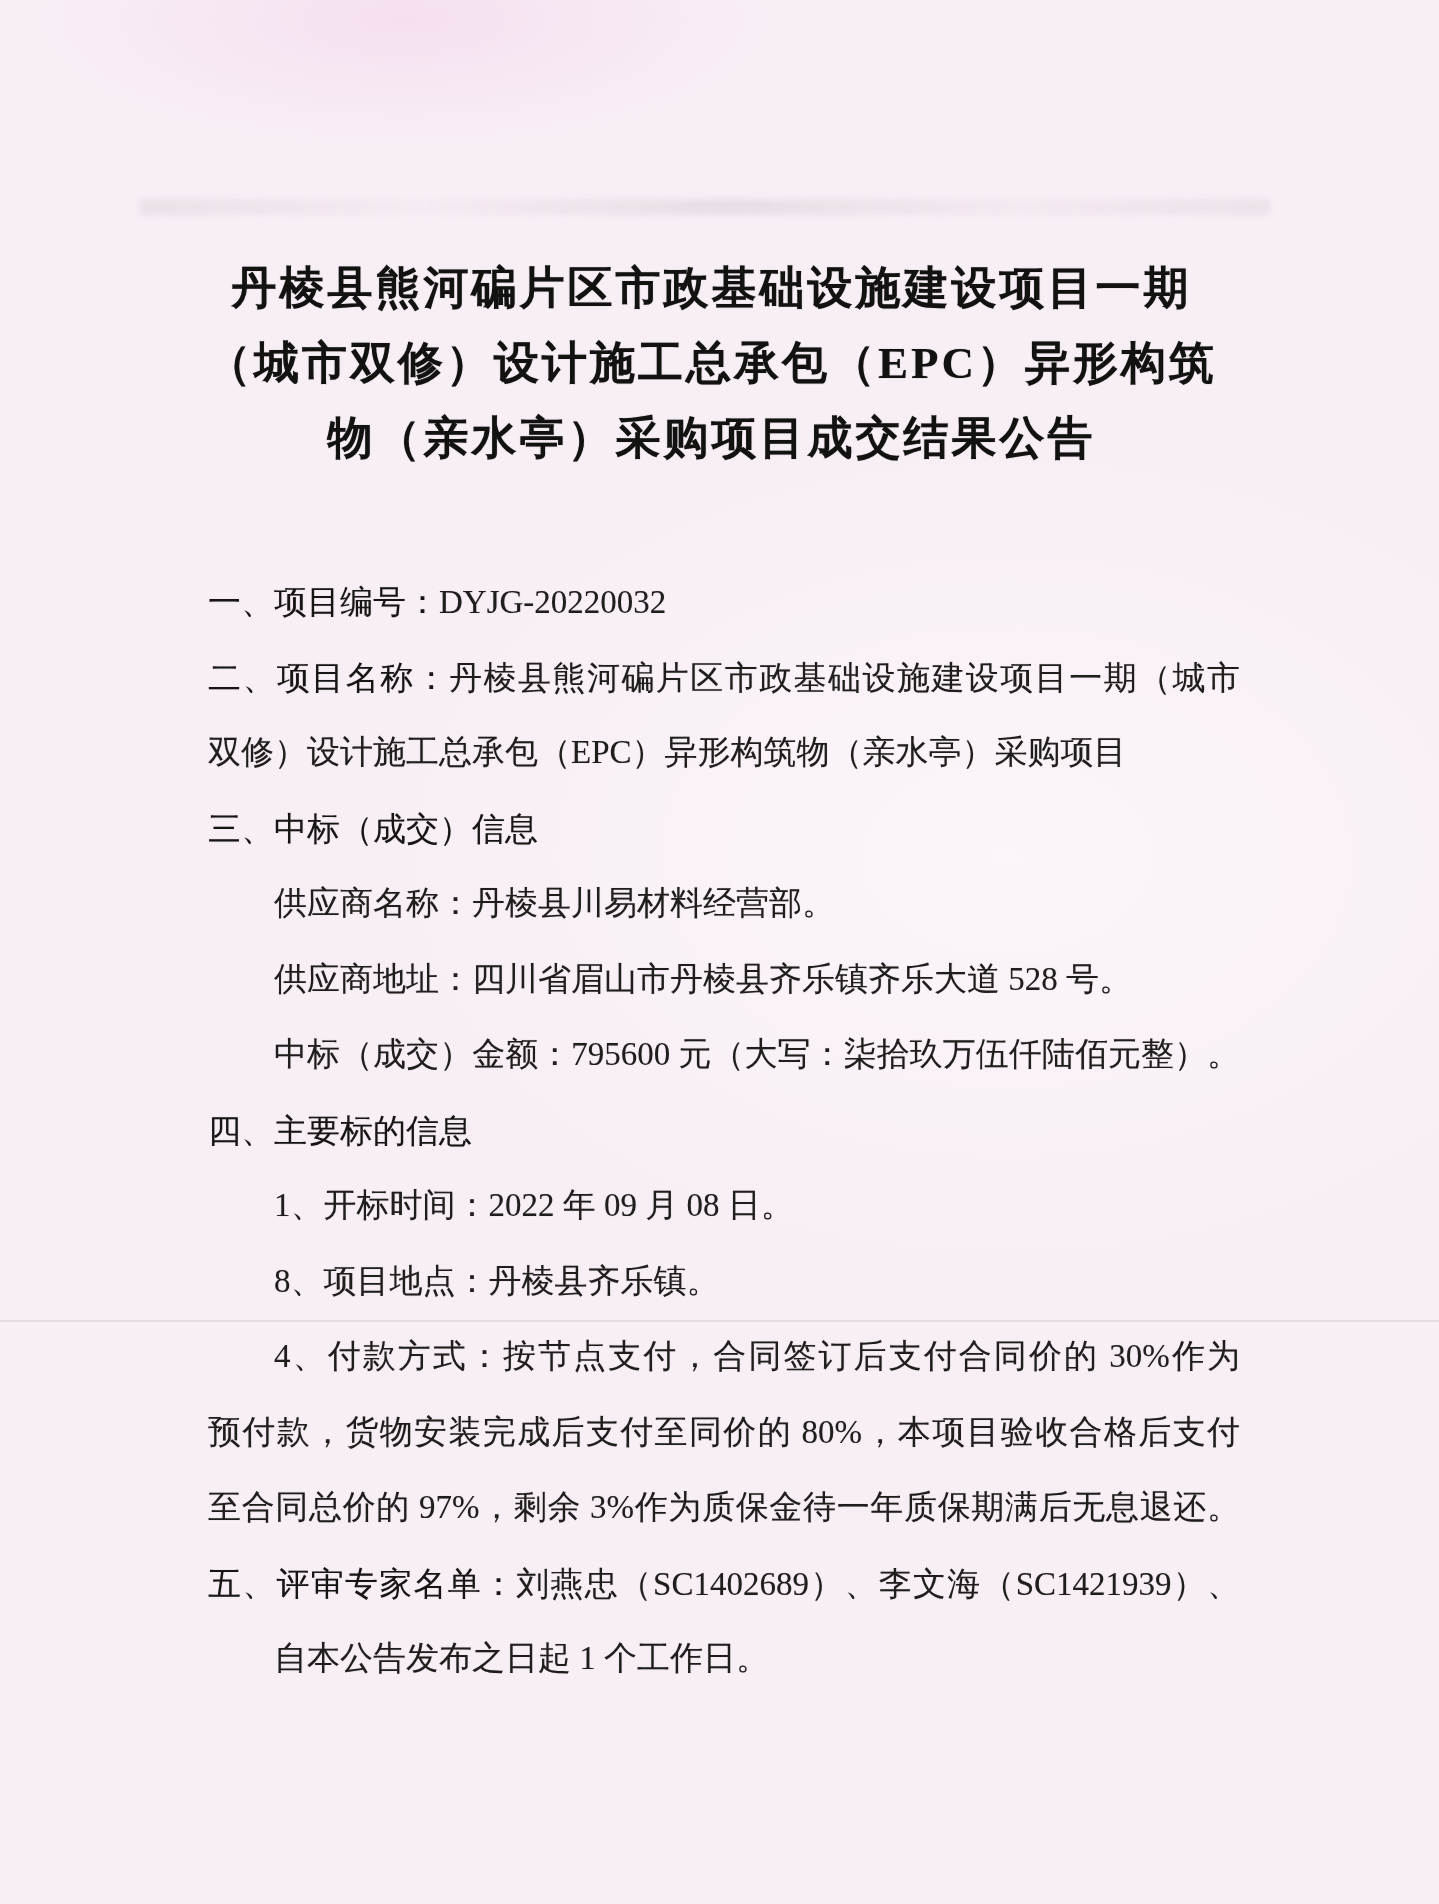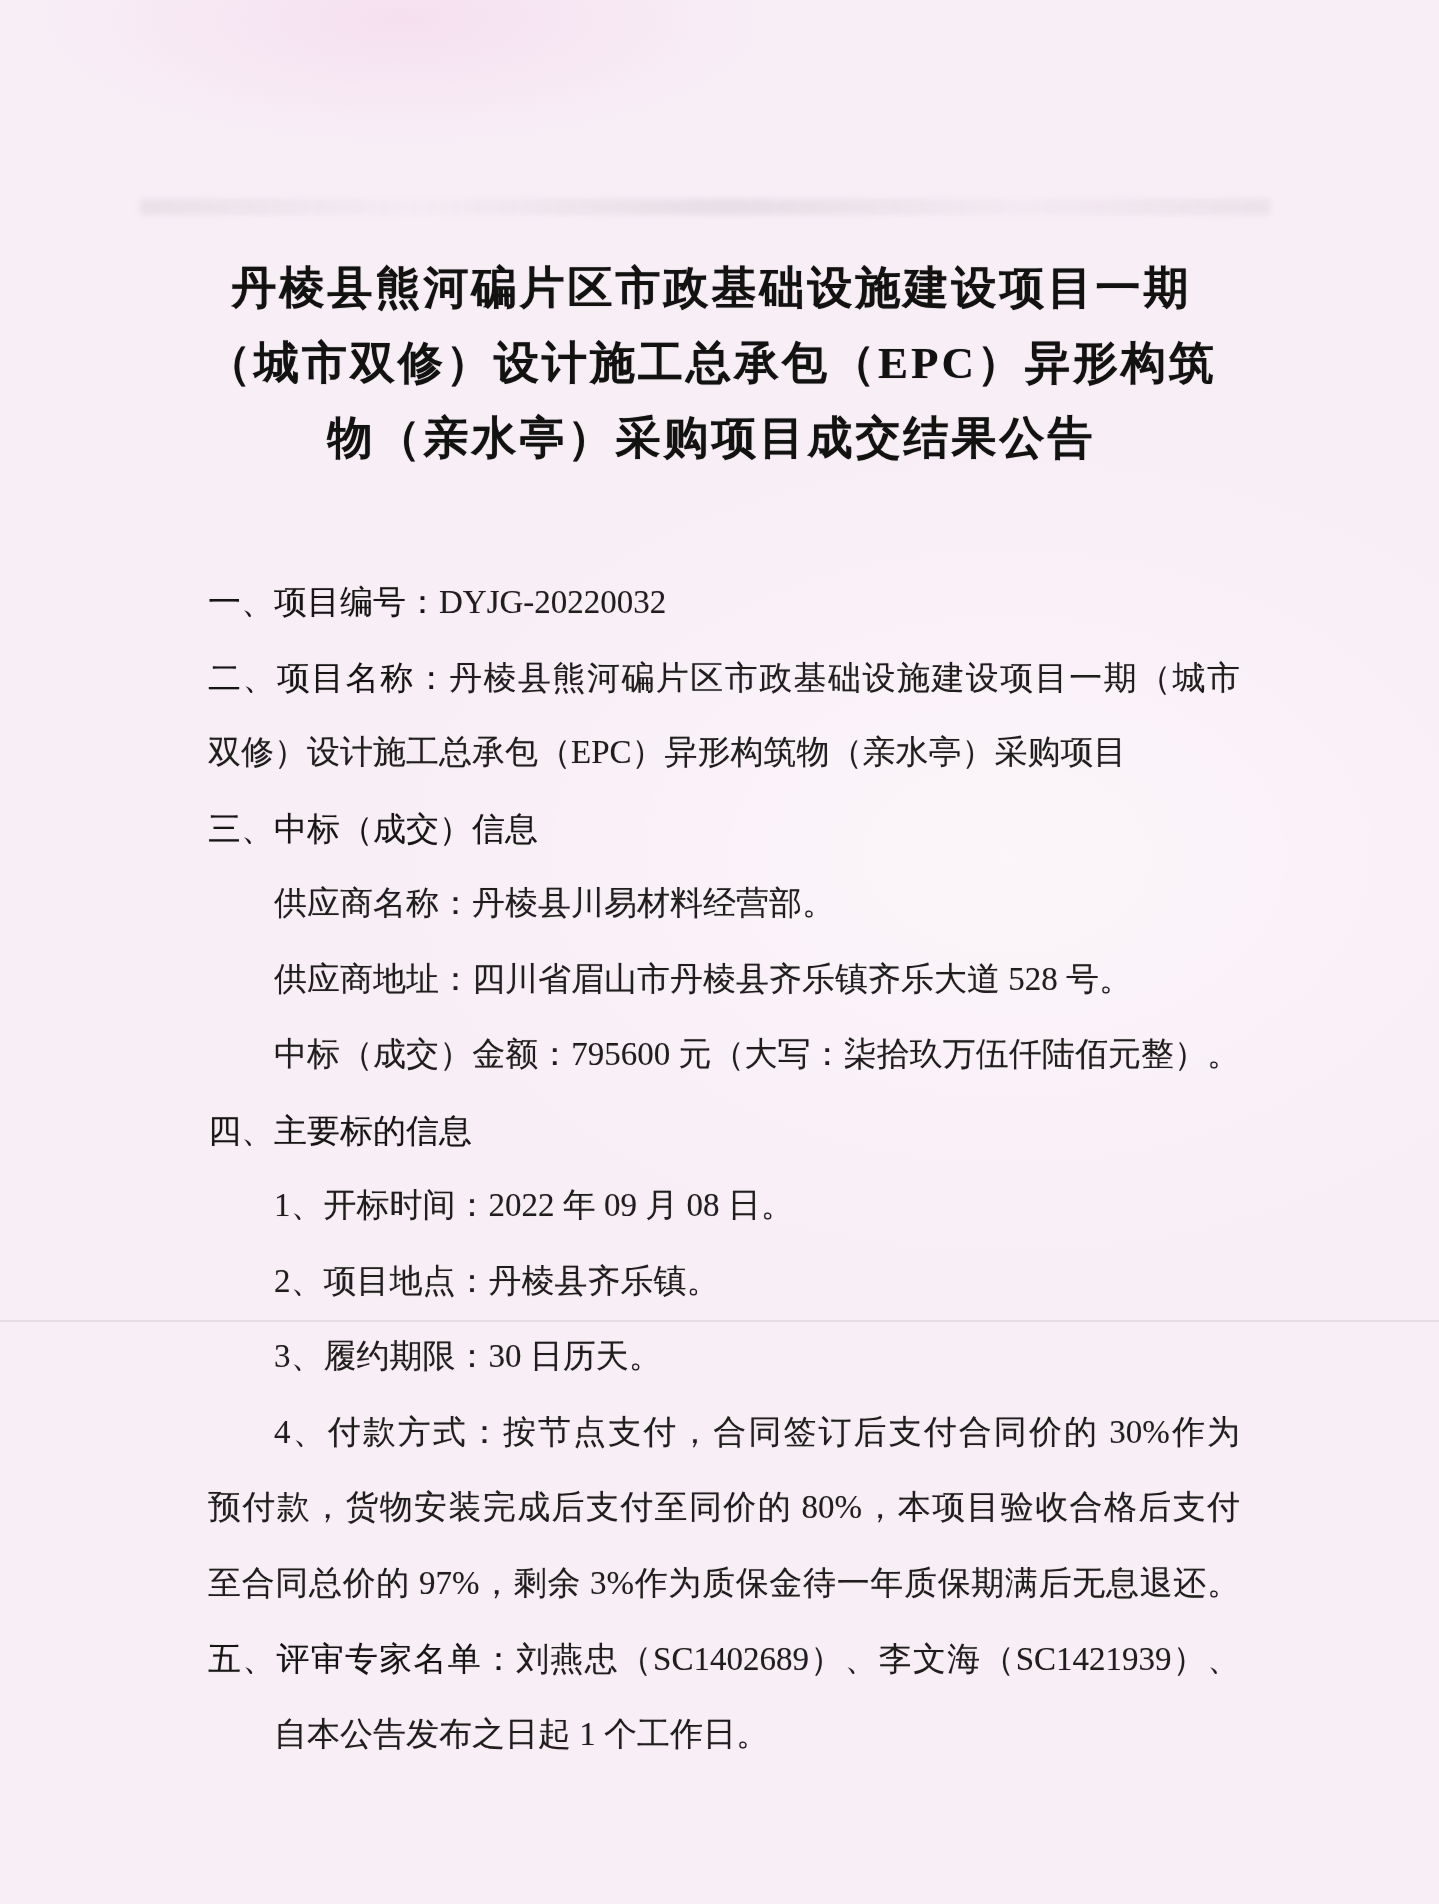--- a/index.html
+++ b/index.html
@@ -103,7 +103,7 @@
       <div class="line indent fill"><span class="seg">中标（成交）金额：795600 元（大写：柒拾玖万伍仟陆佰元整）。</span></div>
       <div class="line"><span class="seg bold">四、主要标的信息</span></div>
       <div class="line indent"><span class="seg">1、开标时间：2022 年 09 月 08 日。</span></div>
-      <div class="line indent"><span class="seg">2、项目地点：丹棱县齐乐镇。</span></div>
+      <div class="line indent"><span class="seg">8、项目地点：丹棱县齐乐镇。</span></div>
       <div class="line indent"><span class="seg">3、履约期限：30 日历天。</span></div>
       <div class="line indent fill"><span class="seg">4、付款方式：按节点支付，合同签订后支付合同价的 30%作为</span></div>
       <div class="line fill"><span class="seg">预付款，货物安装完成后支付至同价的 80%，本项目验收合格后支付</span></div>

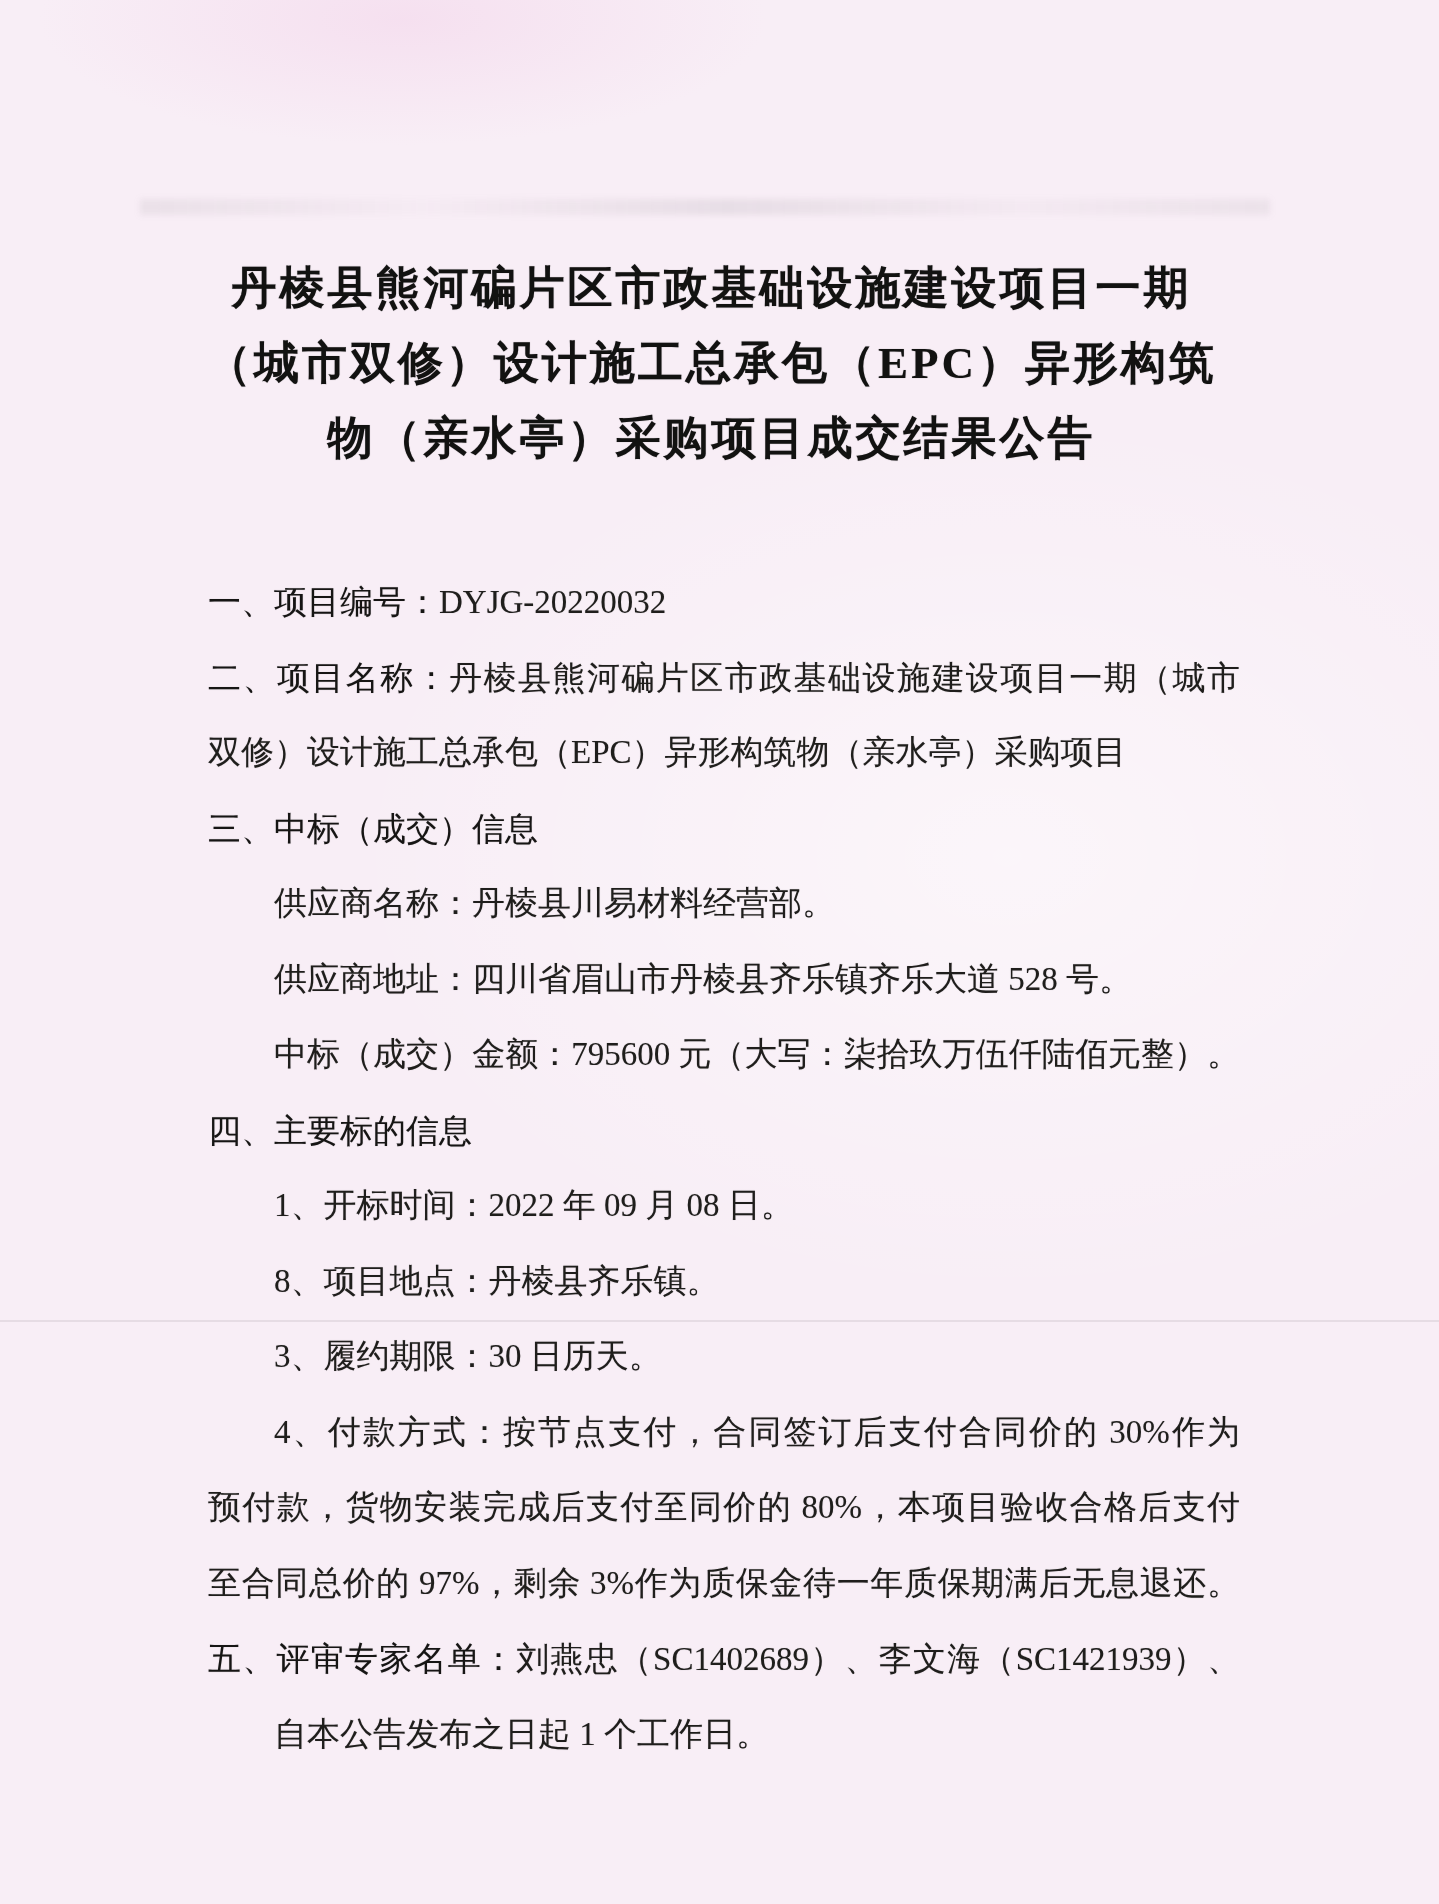--- a/index.html
+++ b/index.html
@@ -104,7 +104,6 @@
       <div class="line"><span class="seg bold">四、主要标的信息</span></div>
       <div class="line indent"><span class="seg">1、开标时间：2022 年 09 月 08 日。</span></div>
       <div class="line indent"><span class="seg">8、项目地点：丹棱县齐乐镇。</span></div>
-      <div class="line indent"><span class="seg">3、履约期限：30 日历天。</span></div>
       <div class="line indent fill"><span class="seg">4、付款方式：按节点支付，合同签订后支付合同价的 30%作为</span></div>
       <div class="line fill"><span class="seg">预付款，货物安装完成后支付至同价的 80%，本项目验收合格后支付</span></div>
       <div class="line fill"><span class="seg">至合同总价的 97%，剩余 3%作为质保金待一年质保期满后无息退还。</span></div>

